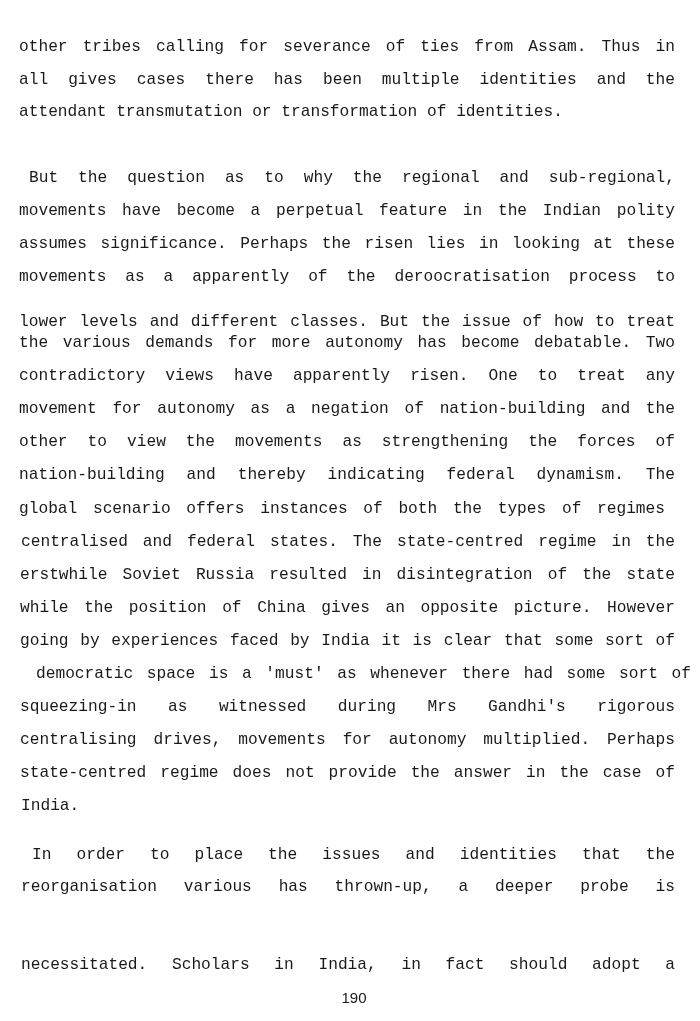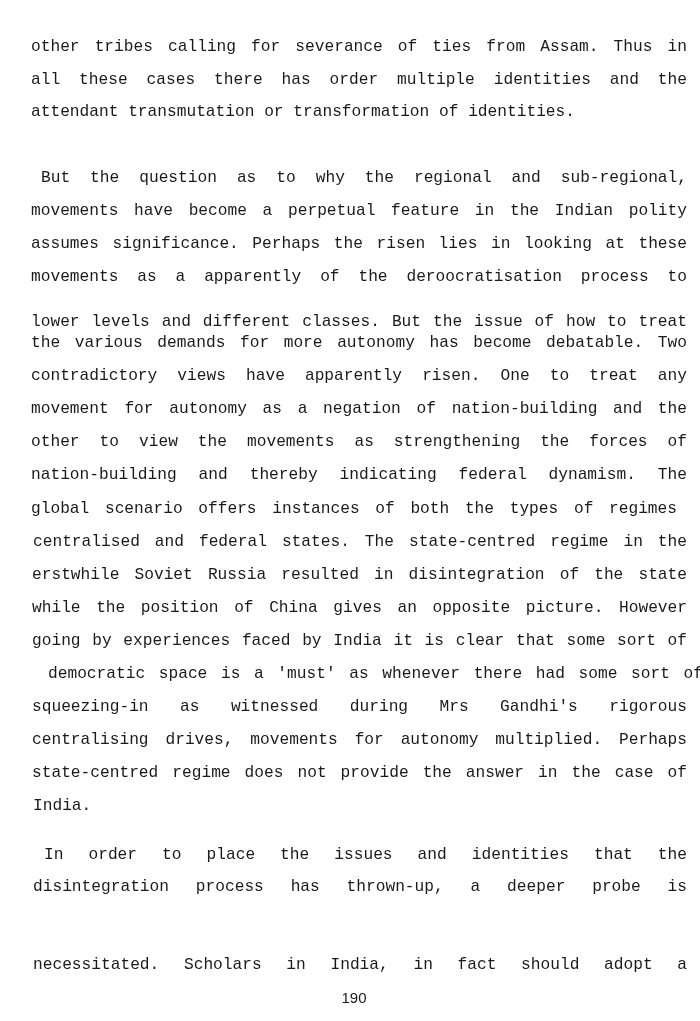--- a/index.html
+++ b/index.html
@@ -33,7 +33,6 @@
       text-align: justify;
       text-align-last: justify;
       letter-spacing: 0px;
-      margin-left: 12px;
     }
     .line.last {
       text-align-last: left;

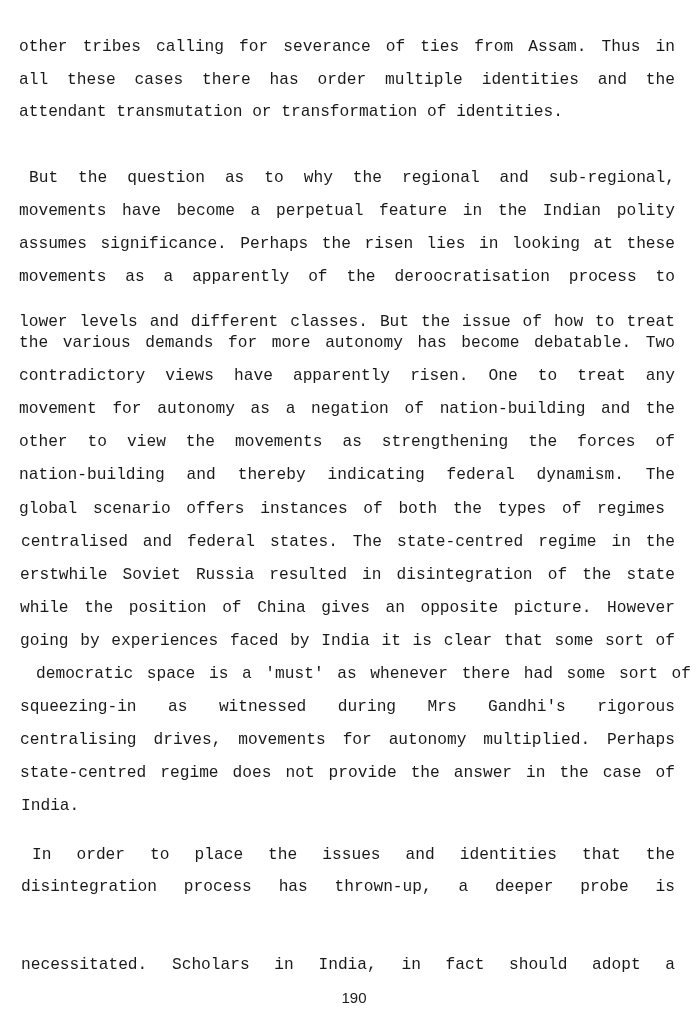--- a/index.html
+++ b/index.html
@@ -56,7 +56,7 @@
 
   <div>
     <div class="line" style="top:37px;">other tribes calling for severance of ties from Assam. Thus in</div>
-    <div class="line" style="top:70px;">all these cases there has order multiple identities and the</div>
+    <div class="line" style="top:70px;">all gives cases there has been multiple identities and the</div>
     <div class="line last" style="top:102px;">attendant  transmutation or transformation of identities.</div>
   </div>
 

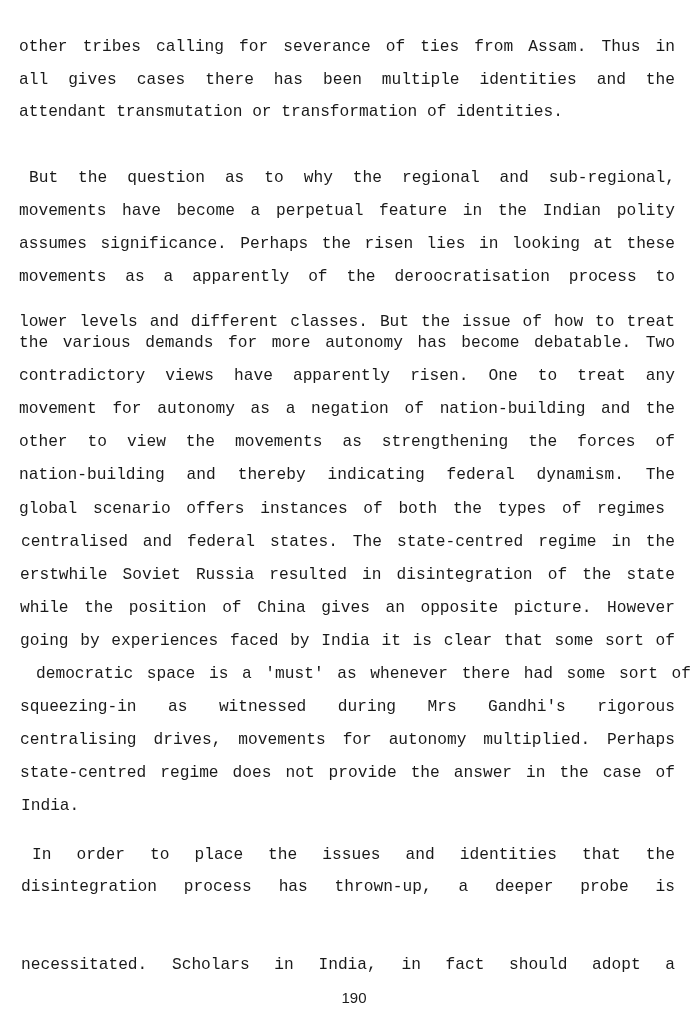--- a/index.html
+++ b/index.html
@@ -85,7 +85,7 @@
 
   <div>
     <div class="line" style="top:845px; left:32px; width:643px;">In order to place the issues and identities that the</div>
-    <div class="line" style="top:877px; left:21px; width:654px;">disintegration process has thrown-up, a deeper probe is</div>
+    <div class="line" style="top:877px; left:21px; width:654px;">reorganisation various has thrown-up, a deeper probe is</div>
     <div class="line" style="top:955px; left:21px; width:654px;">necessitated. Scholars in India, in fact should adopt a</div>
   </div>
 

